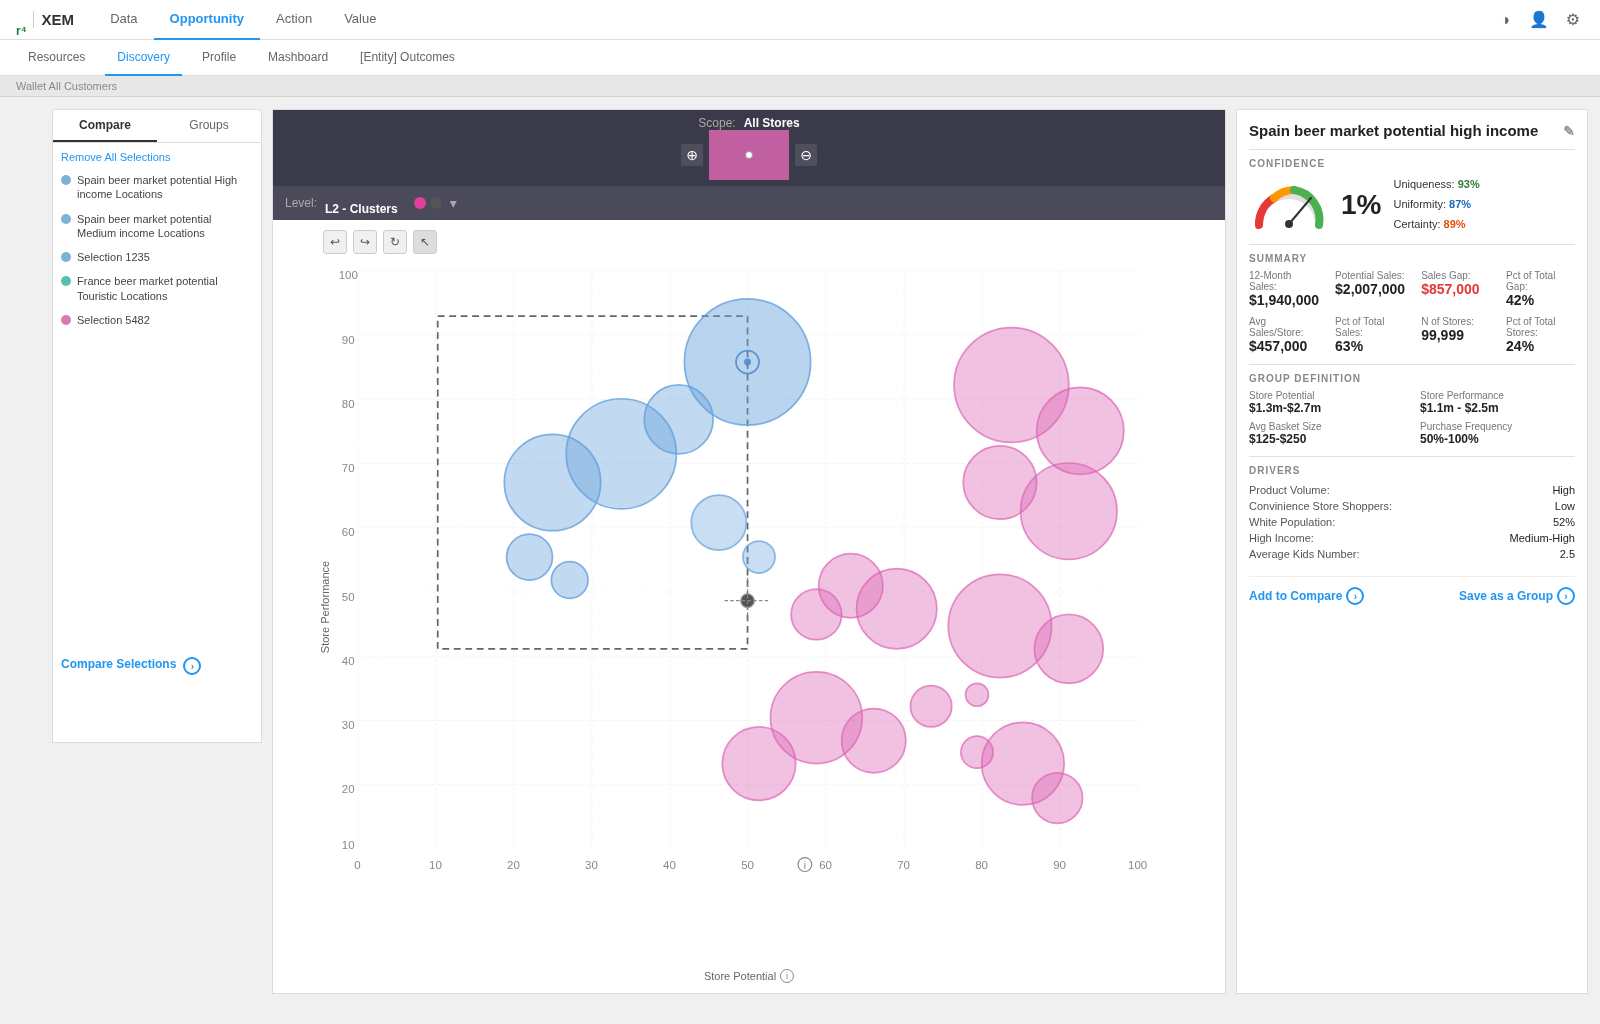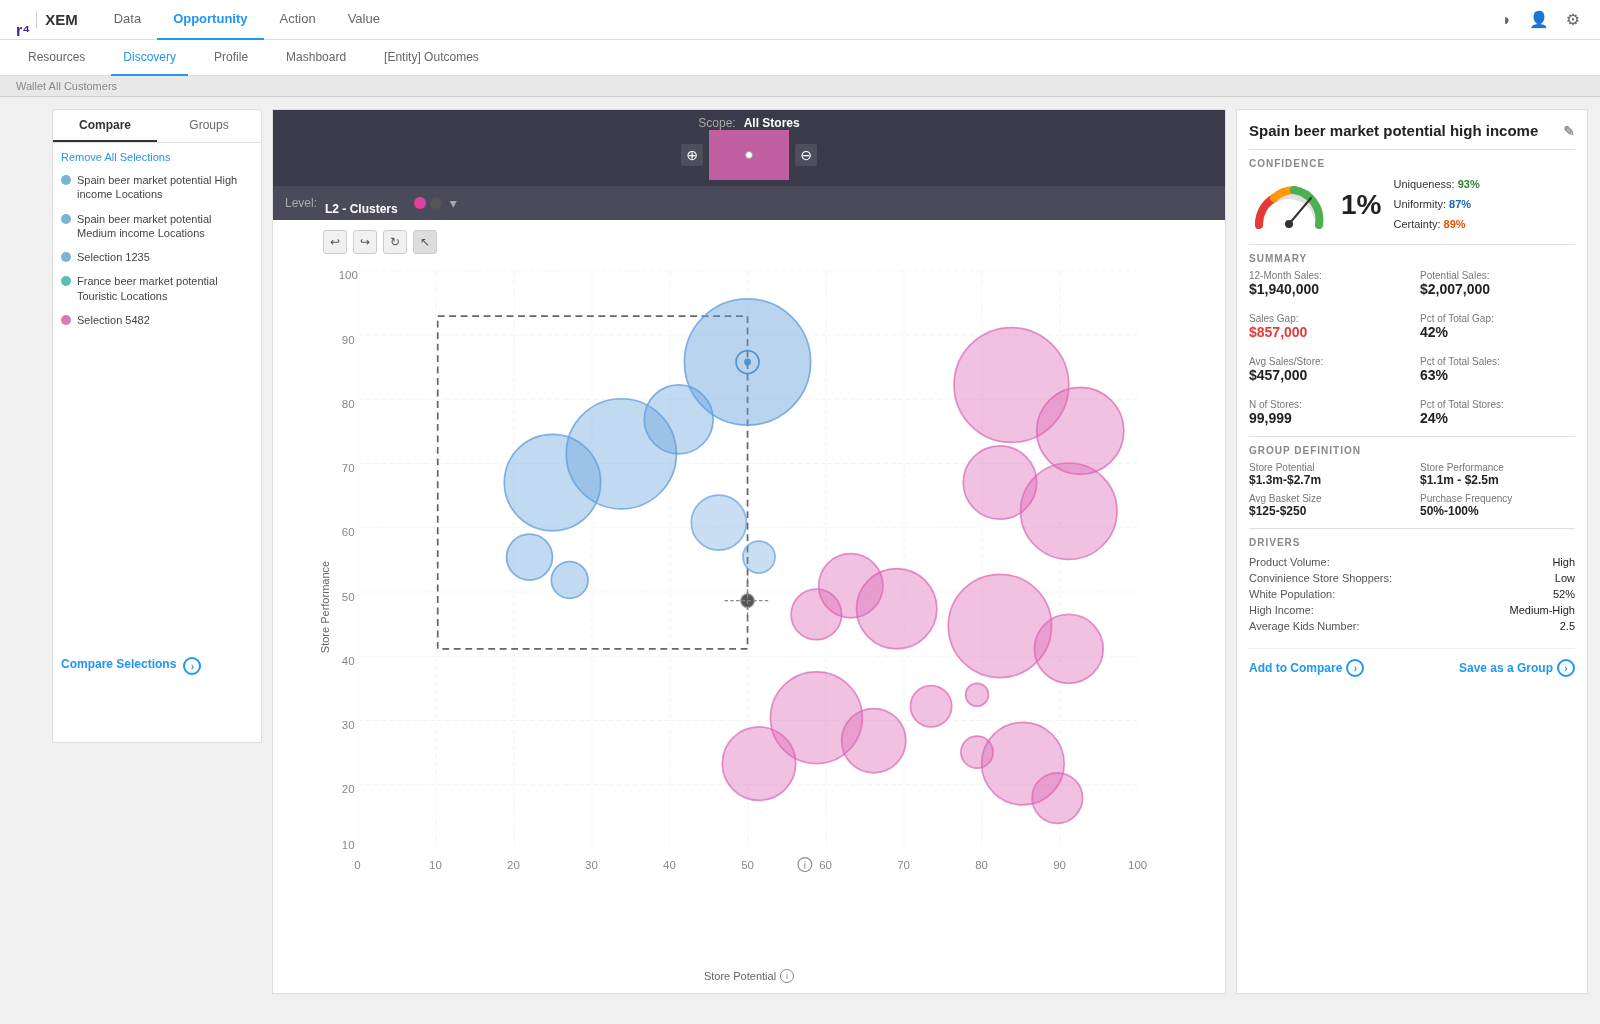--- a/index.html
+++ b/index.html
@@ -8,7 +8,7 @@
     
     .top-nav { background: #fff; border-bottom: 1px solid #ddd; display: flex; align-items: center; padding: 0 16px; height: 40px; }
     .logo { display: flex; align-items: center; gap: 4px; margin-right: 20px; font-weight: bold; font-size: 14px; }
-    .logo-r4 { color: #4c1d95; font-size: 16px; font-weight: 900; margin-top: 23px; }
+    .logo-r4 { color: #15803d; font-size: 12px; font-weight: 900; margin-top: 23px; }
     .logo-xem { font-size: 15px; font-weight: 700; color: #333; border-left: 1px solid #ccc; padding-left: 8px; margin-left: 2px; }
     .top-nav-links { display: flex; gap: 0; }
     .top-nav-link { padding: 0 16px; height: 40px; display: flex; align-items: center; color: #666; font-size: 13px; cursor: pointer; border-bottom: 2px solid transparent; }

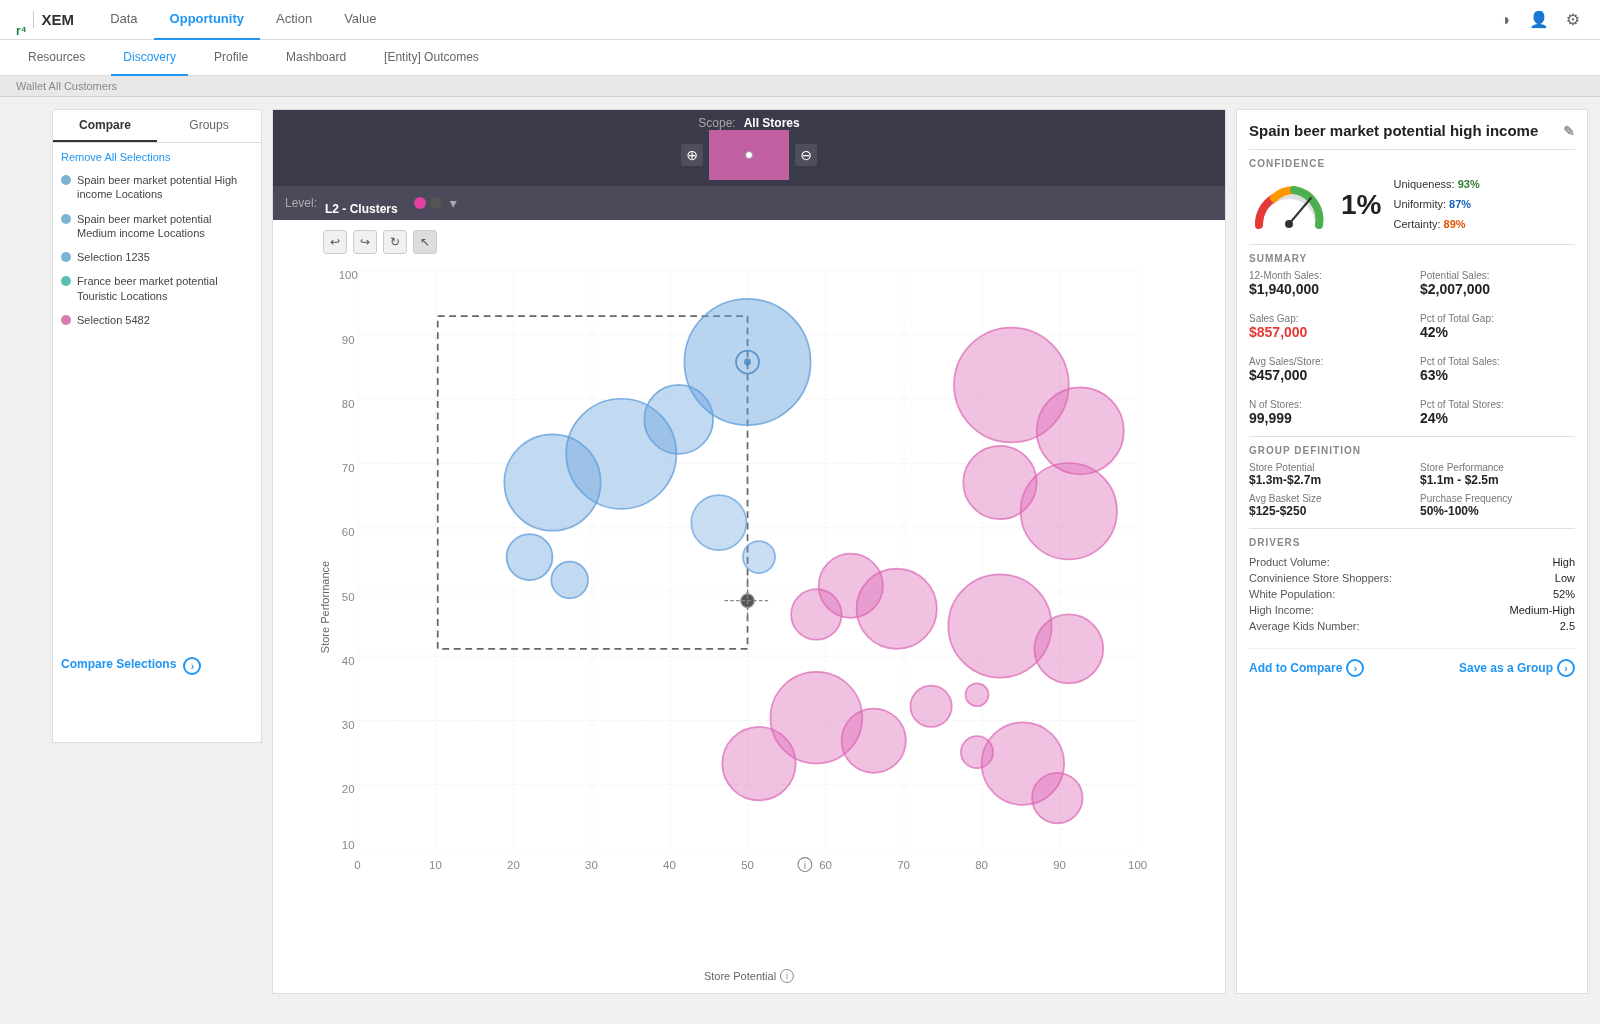--- a/index.html
+++ b/index.html
@@ -17,7 +17,7 @@
     .icon-btn { width: 22px; height: 22px; display: flex; align-items: center; justify-content: center; cursor: pointer; color: #666; font-size: 16px; }
 
     
-    .sub-nav { background: #fff; border-bottom: 1px solid #ddd; display: flex; align-items: center; padding: 0 16px; height: 36px; gap: 14px; }
+    .sub-nav { background: #fff; border-bottom: 1px solid #ddd; display: flex; align-items: center; padding: 0 16px; height: 36px; gap: 8px; }
     .sub-nav-link { padding: 0 12px; height: 36px; display: flex; align-items: center; color: #666; font-size: 12px; cursor: pointer; border-bottom: 2px solid transparent; }
     .sub-nav-link.active { color: #2196F3; border-bottom: 2px solid #2196F3; }
 

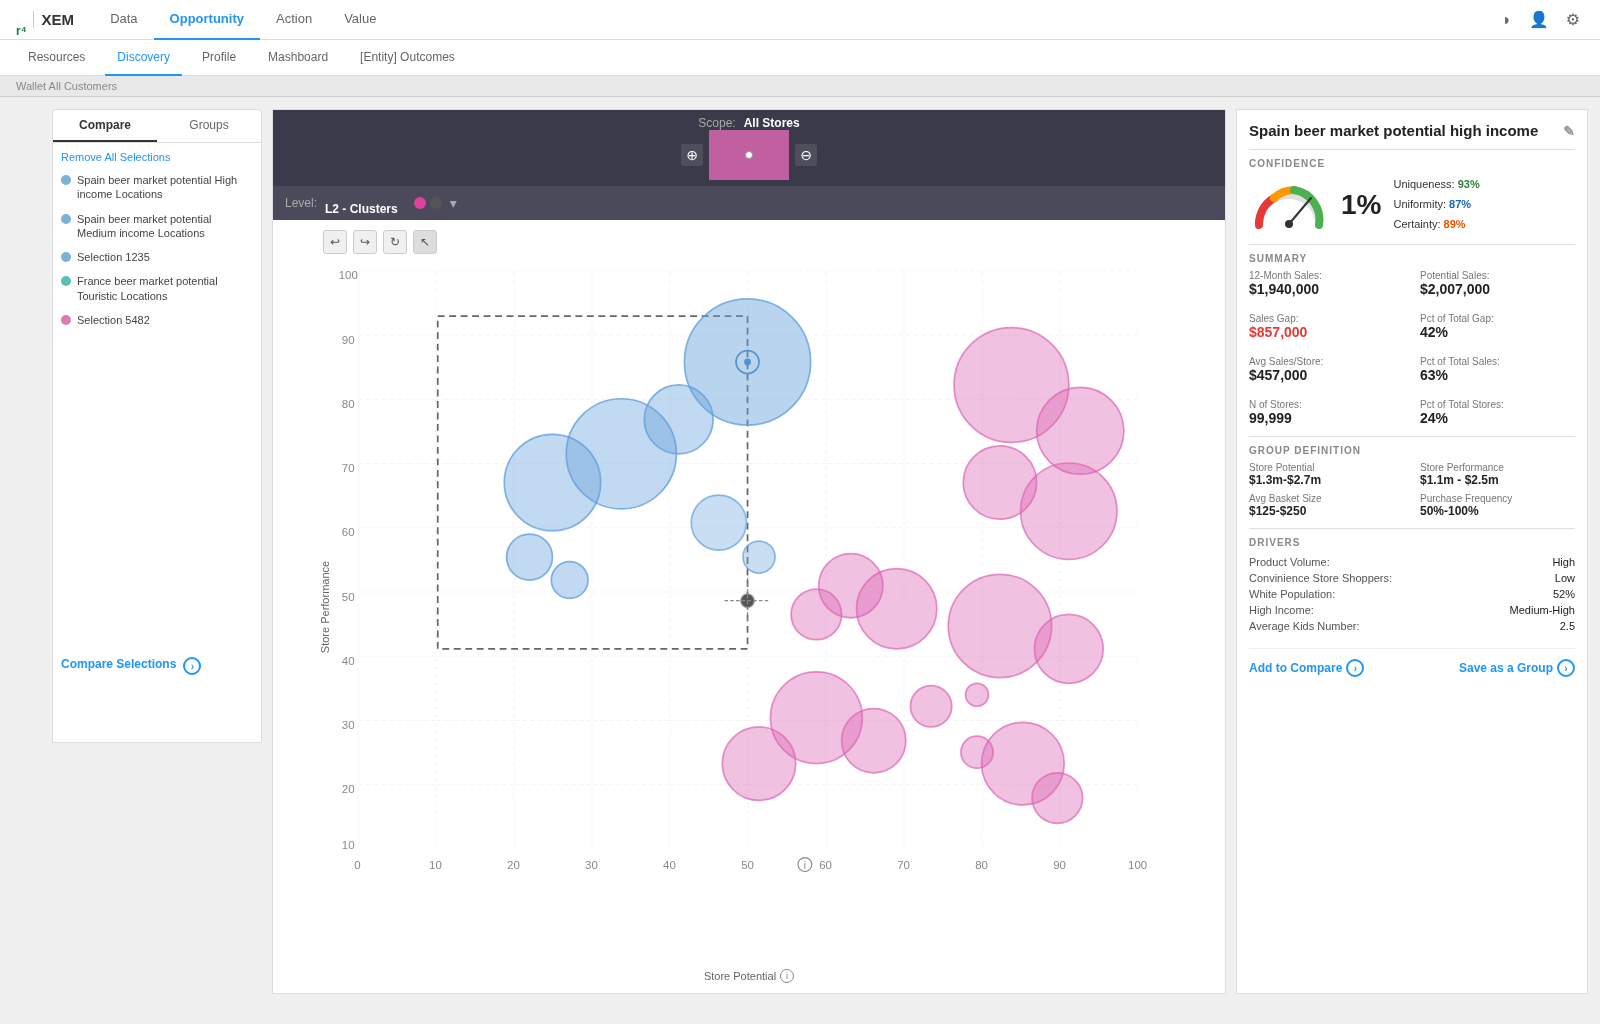--- a/index.html
+++ b/index.html
@@ -80,7 +80,7 @@
     .metric-blue { color: #1565C0; font-weight: 700; }
     .metric-orange { color: #e65100; font-weight: 700; }
 
-    .summary-grid { display: grid; grid-template-columns: 1fr 1fr; gap: 16px 16px; margin-top: 6px; }
+    .summary-grid { display: grid; grid-template-columns: 1fr 1fr 1fr 1fr; gap: 8px 16px; margin-top: 6px; }
     .summary-item {}
     .summary-key { font-size: 10px; color: #777; }
     .summary-val { font-size: 14px; font-weight: 700; color: #222; }

